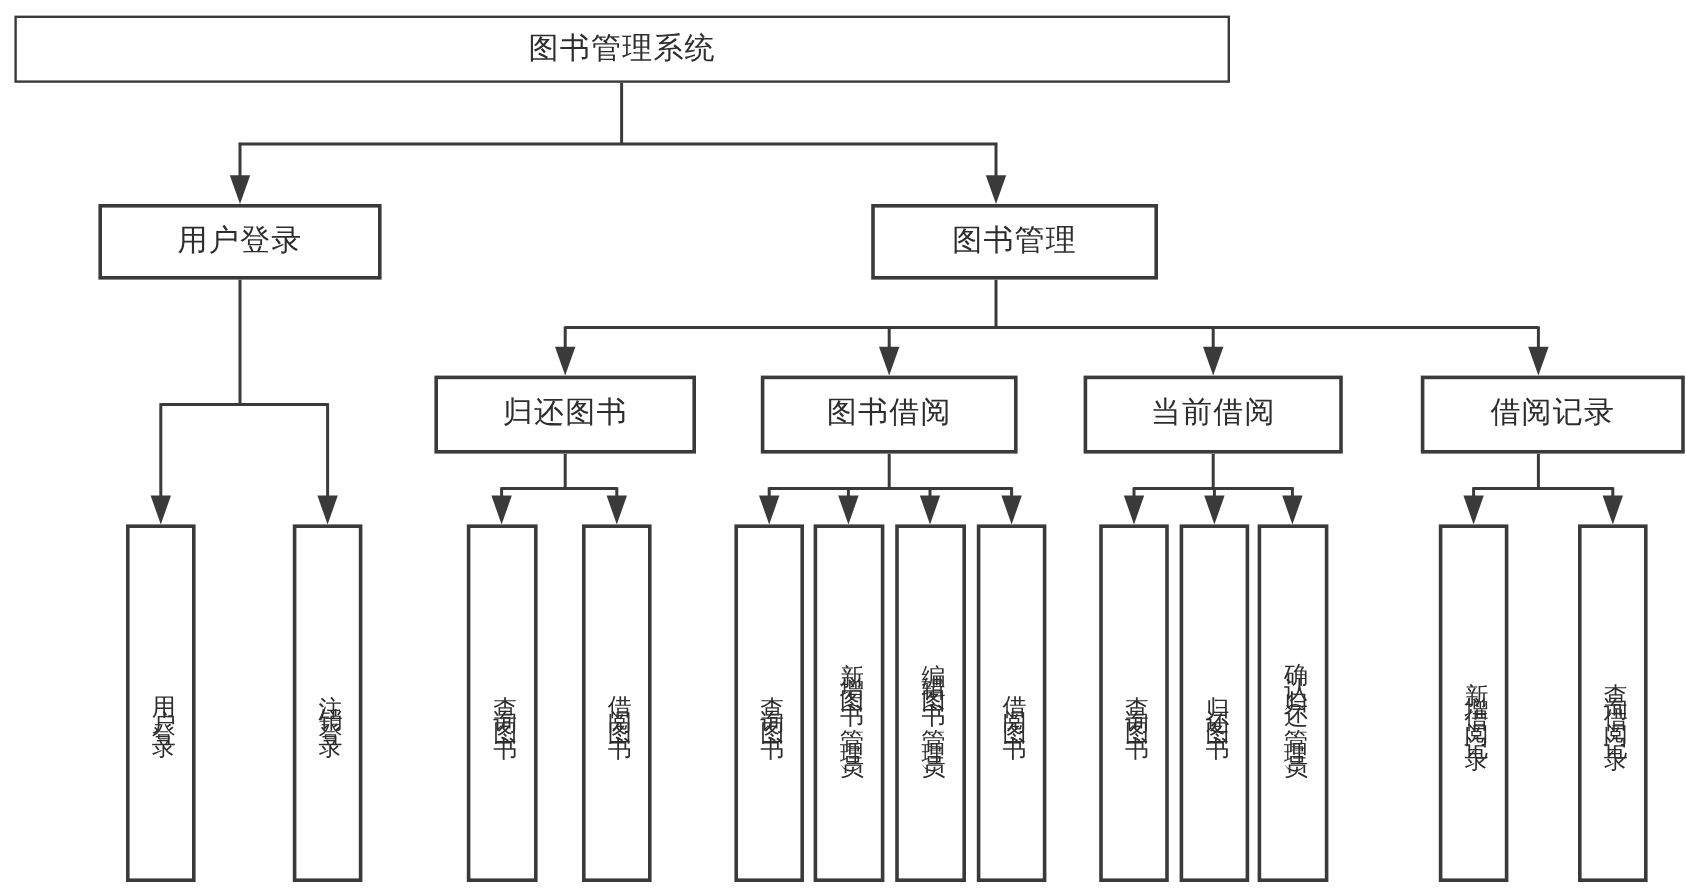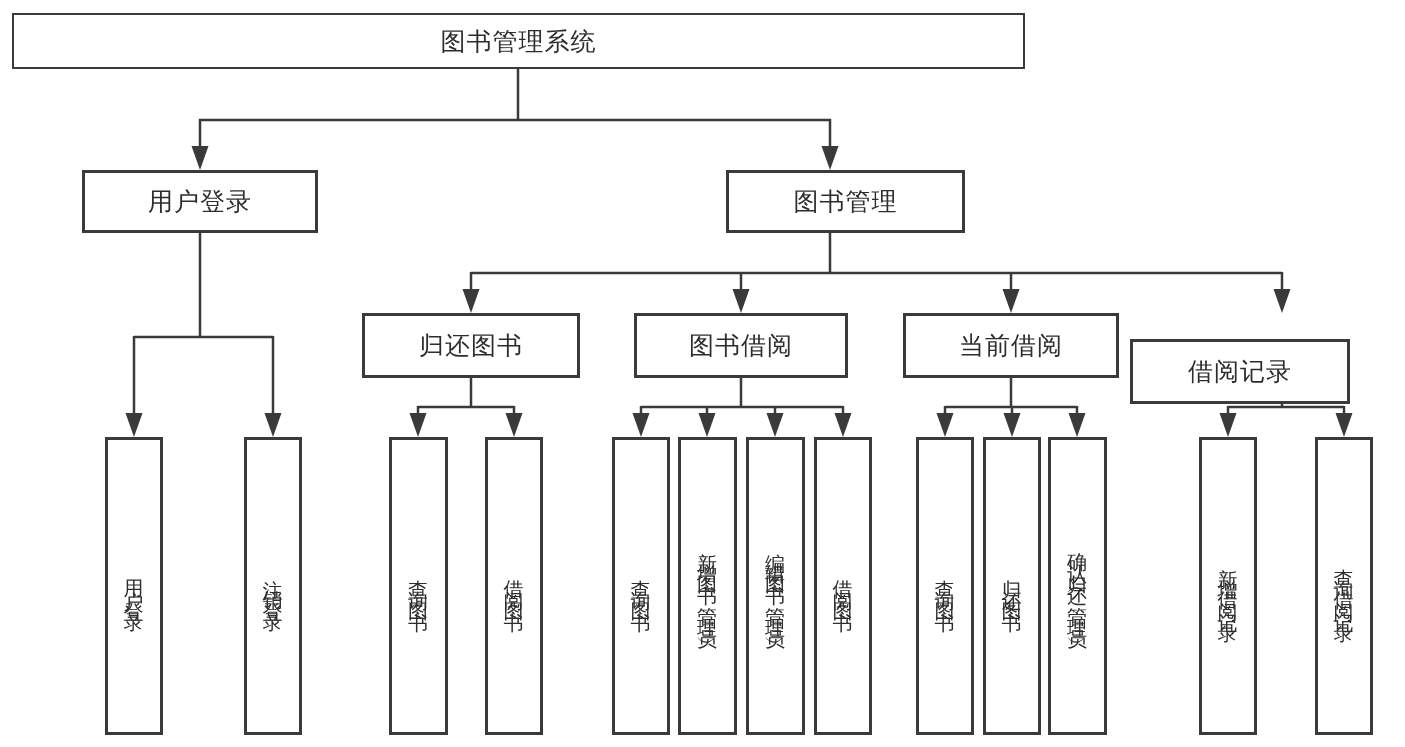--- a/index.html
+++ b/index.html
@@ -15,7 +15,7 @@
     width: 1405px;
     height: 747px;
     background: var(--c-background);
-    font-family: Liberation Sans, sans-serif;
+    font-family: Liberation Mono, monospace;
     overflow: hidden;
   }
   .connectors {

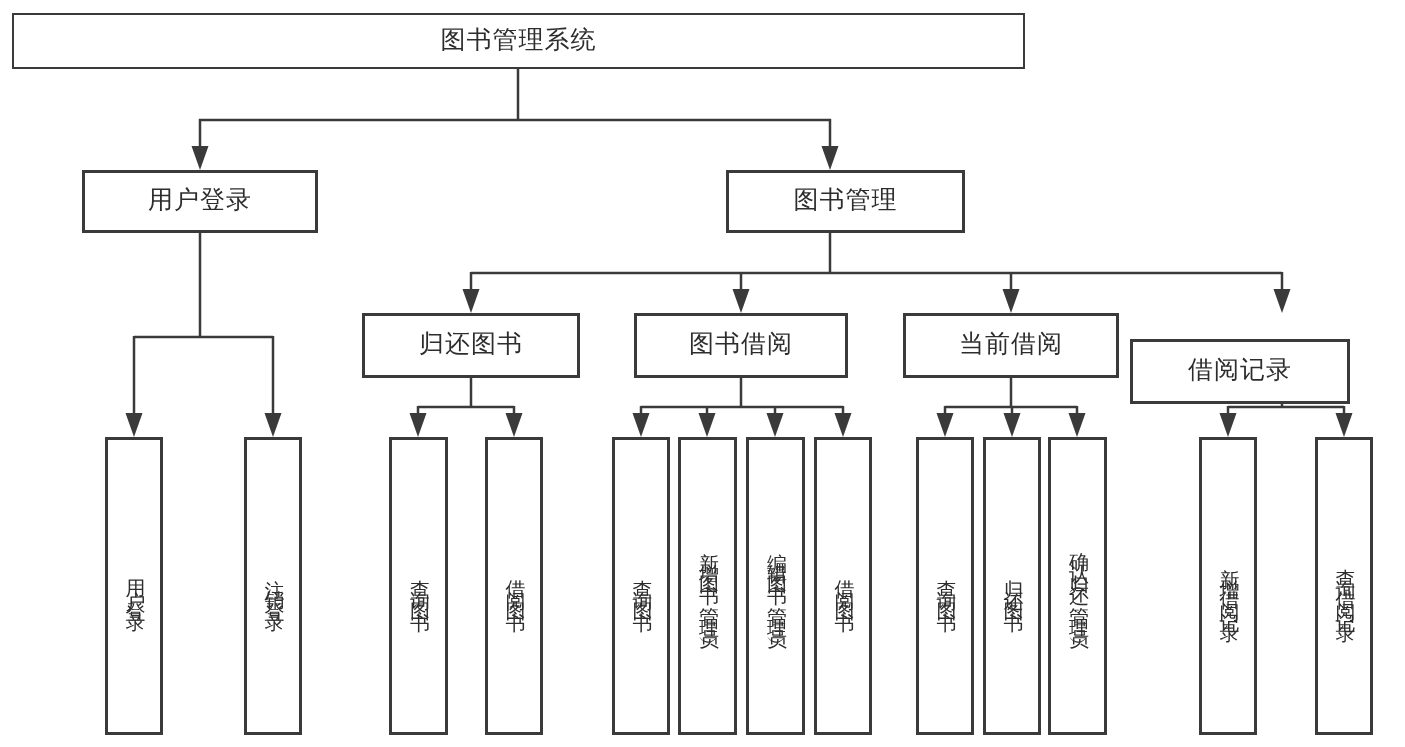--- a/index.html
+++ b/index.html
@@ -158,7 +158,7 @@
   <div class="node hbox" style="left:362px; top:313px; width:218px; height:65px;">归还图书</div>
   <div class="node hbox" style="left:634px; top:313px; width:214px; height:65px;">图书借阅</div>
   <div class="node hbox" style="left:903px; top:313px; width:216px; height:65px;">当前借阅</div>
-  <div class="node hbox" style="left:1130px; top:313px; width:220px; height:65px;margin-top:26px;">借阅记录</div>
+  <div class="node hbox" style="left:1184px; top:313px; width:220px; height:65px;">借阅记录</div>
 
   <div class="node vbox" style="left:105px; top:437px; width:58px; height:298px;">用户登录</div>
   <div class="node vbox" style="left:244px; top:437px; width:58px; height:298px;">注销登录</div>

